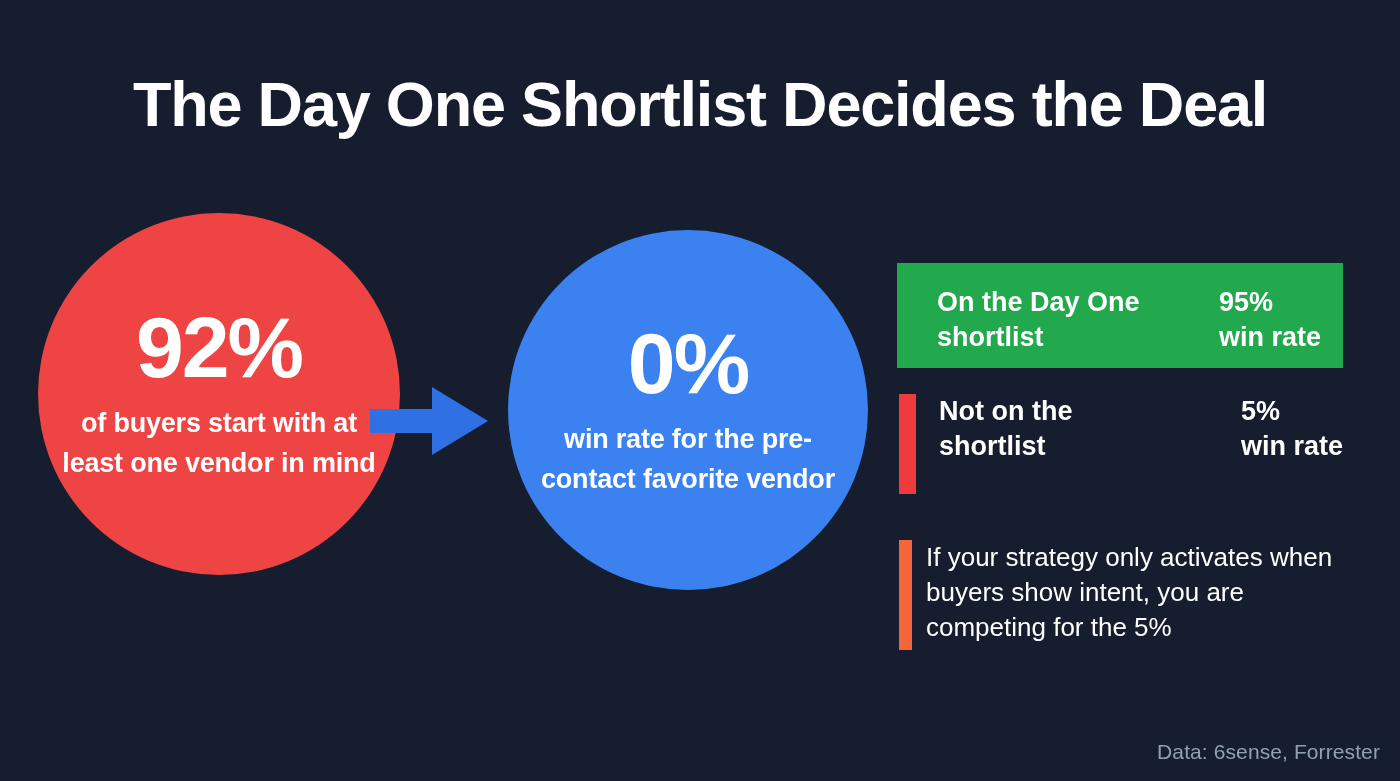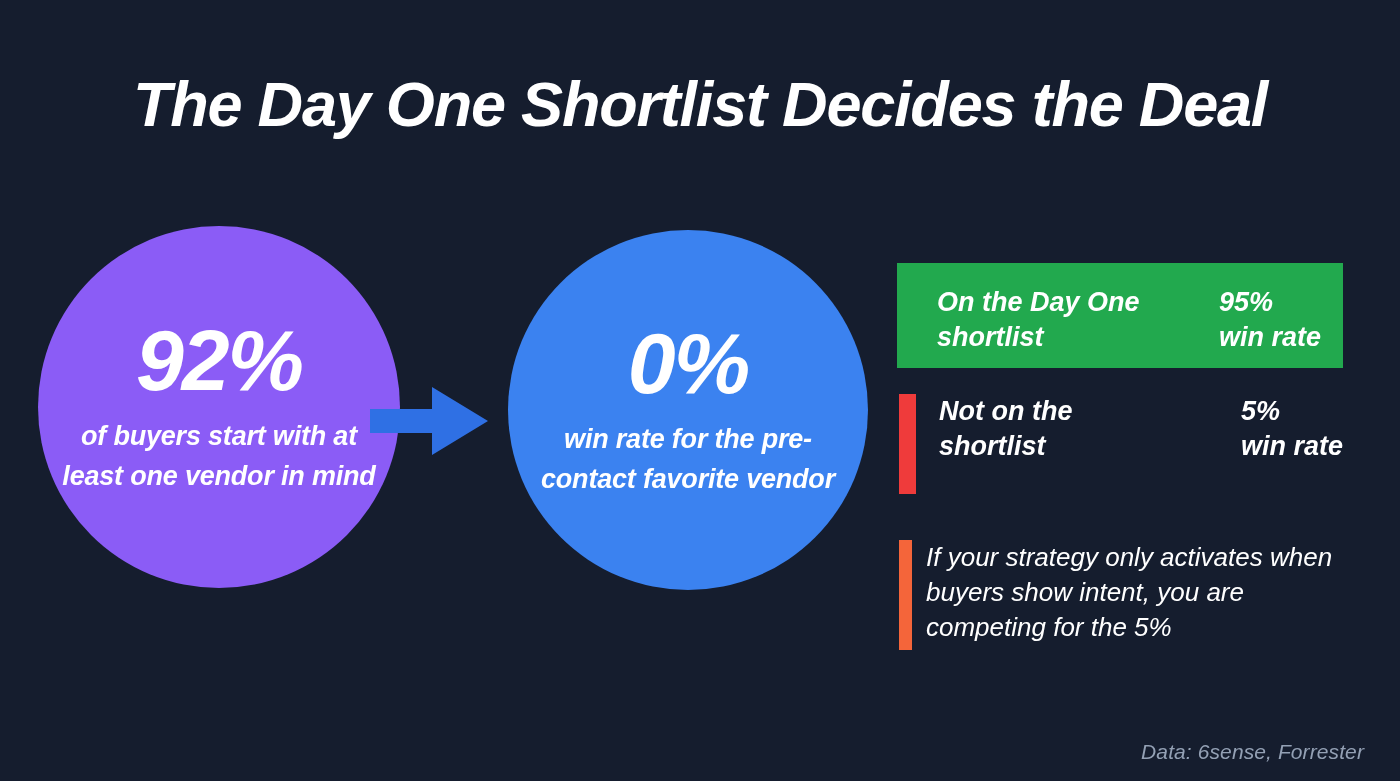--- a/index.html
+++ b/index.html
@@ -16,7 +16,6 @@
     height: 781px;
     background: #151d2e;
     overflow: hidden;
-    font-style: italic;
   }
 
   

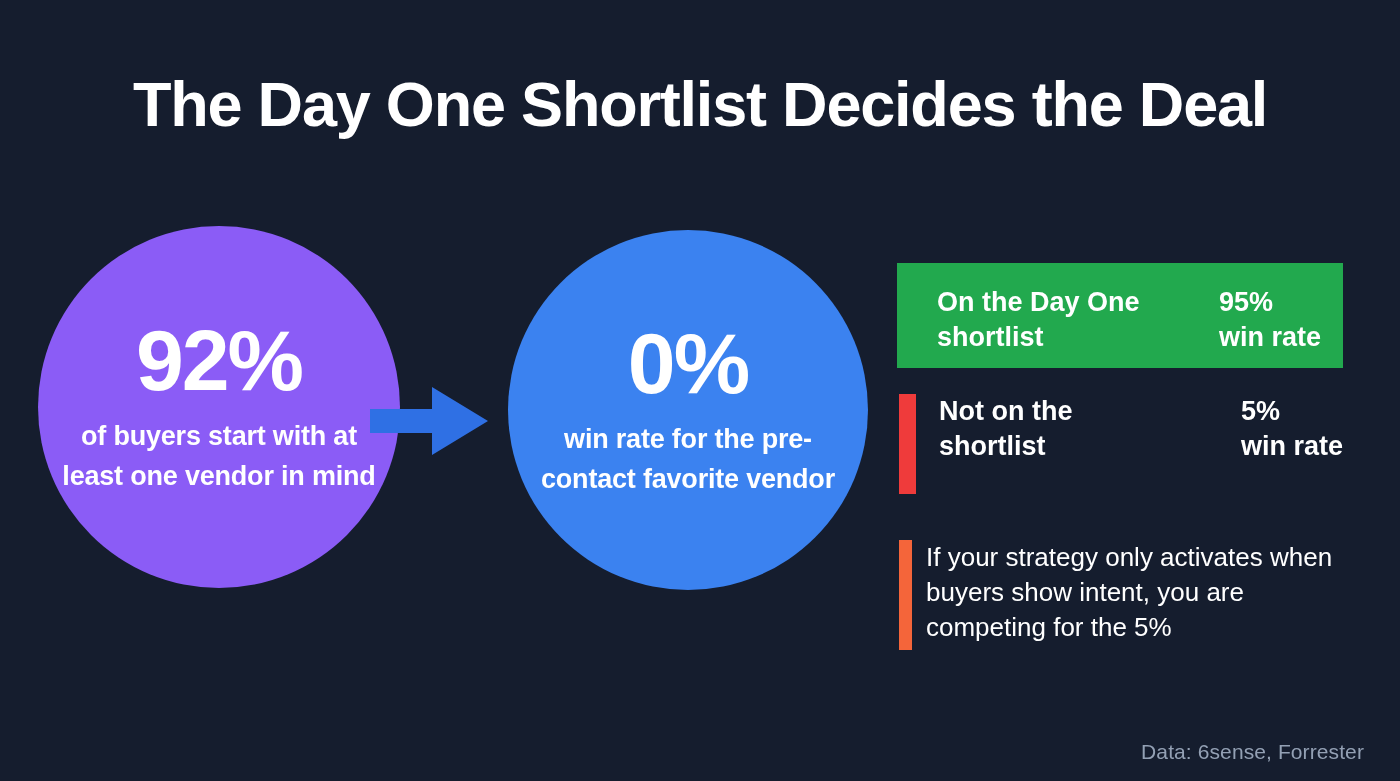--- a/index.html
+++ b/index.html
@@ -46,10 +46,10 @@
   }
   #circle-one {
     left: 38px;
-    top: 226px;
+    top: 213px;
     width: 362px;
     height: 362px;
-    background: #8b5cf6;
+    background: #ef4444;
   }
   #circle-two {
     left: 508px;

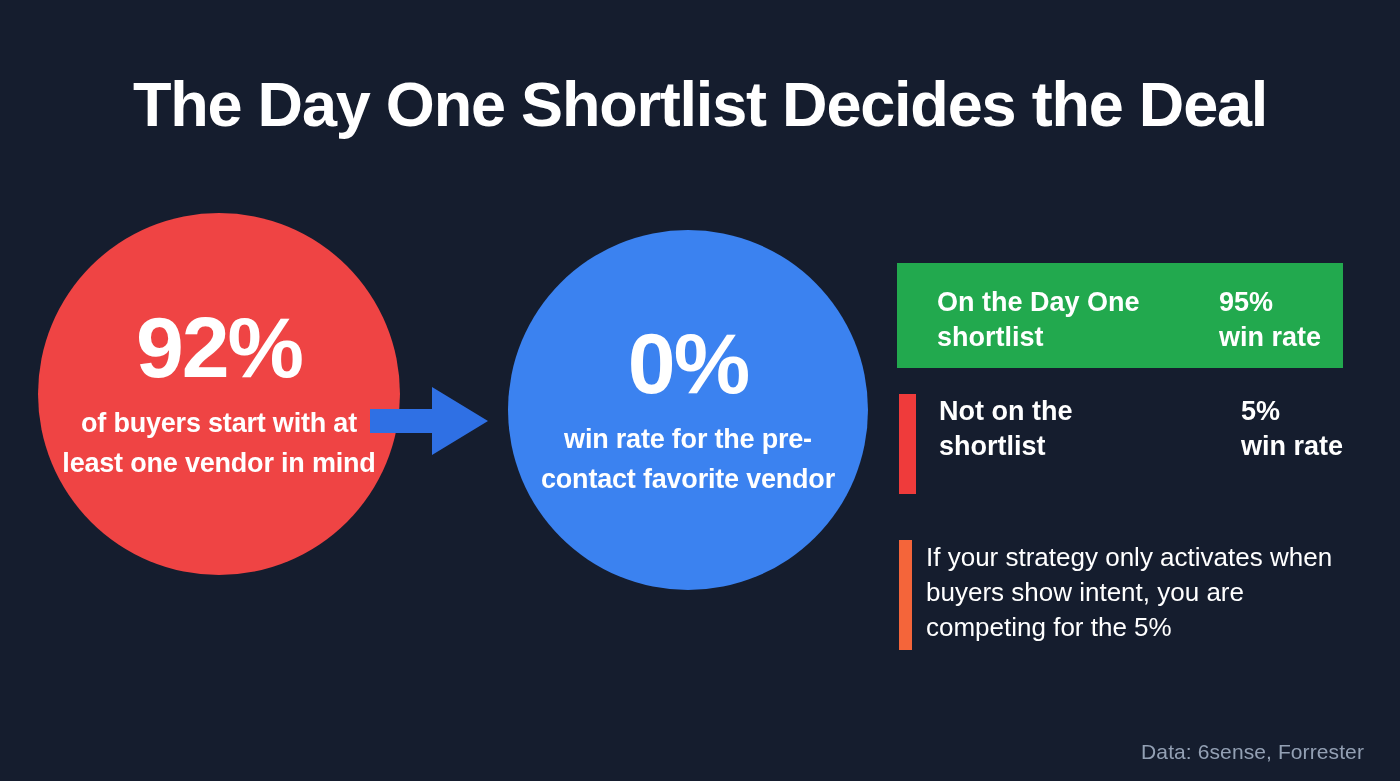--- a/index.html
+++ b/index.html
@@ -162,7 +162,7 @@
   
   #source-note {
     position: absolute;
-    right: 36px;
+    right: 20px;
     bottom: 17px;
     font-size: 21px;
     color: #93a0b4;

